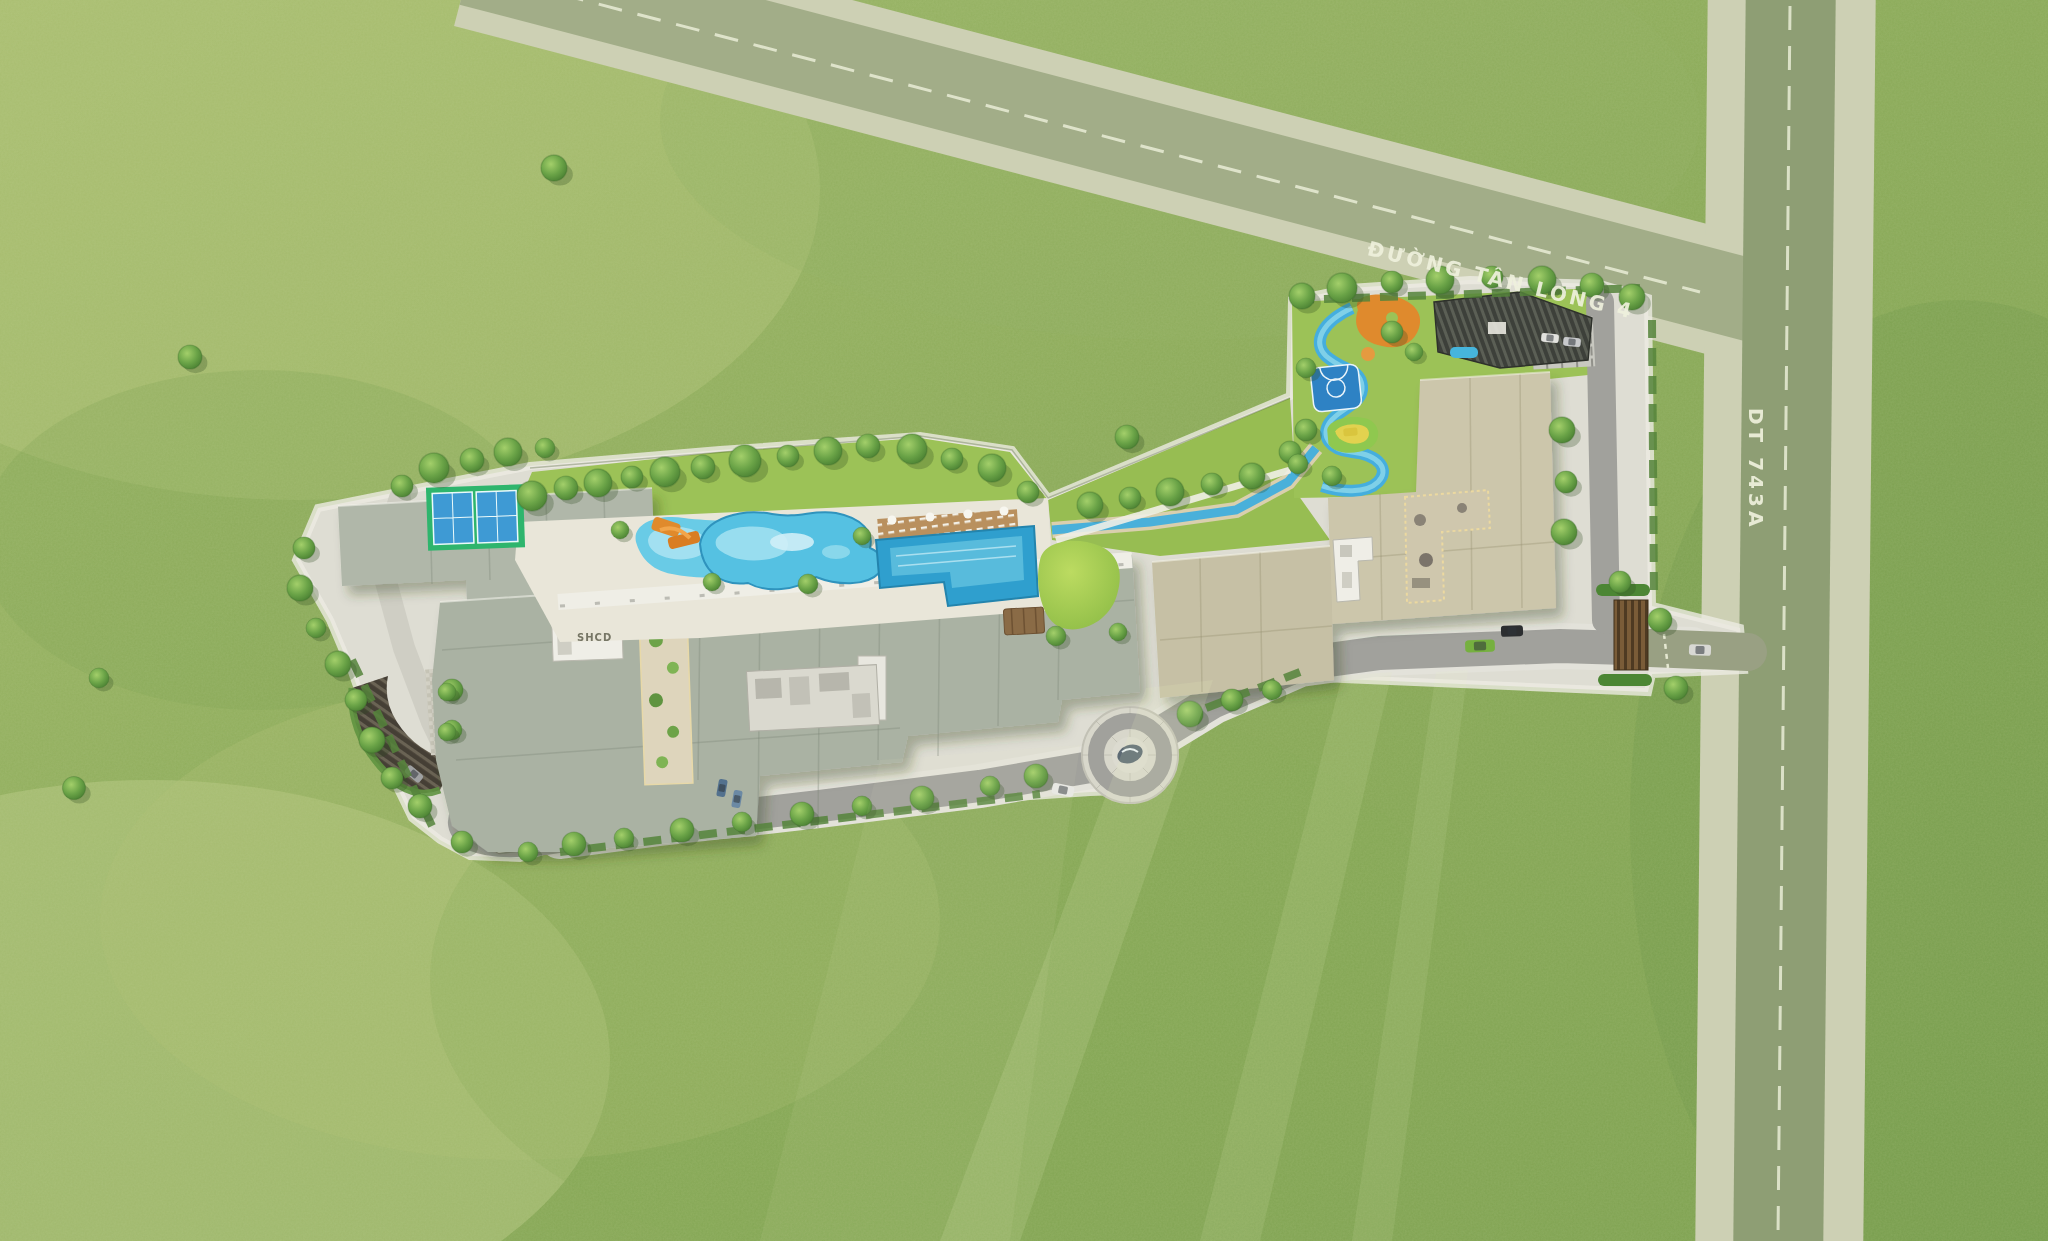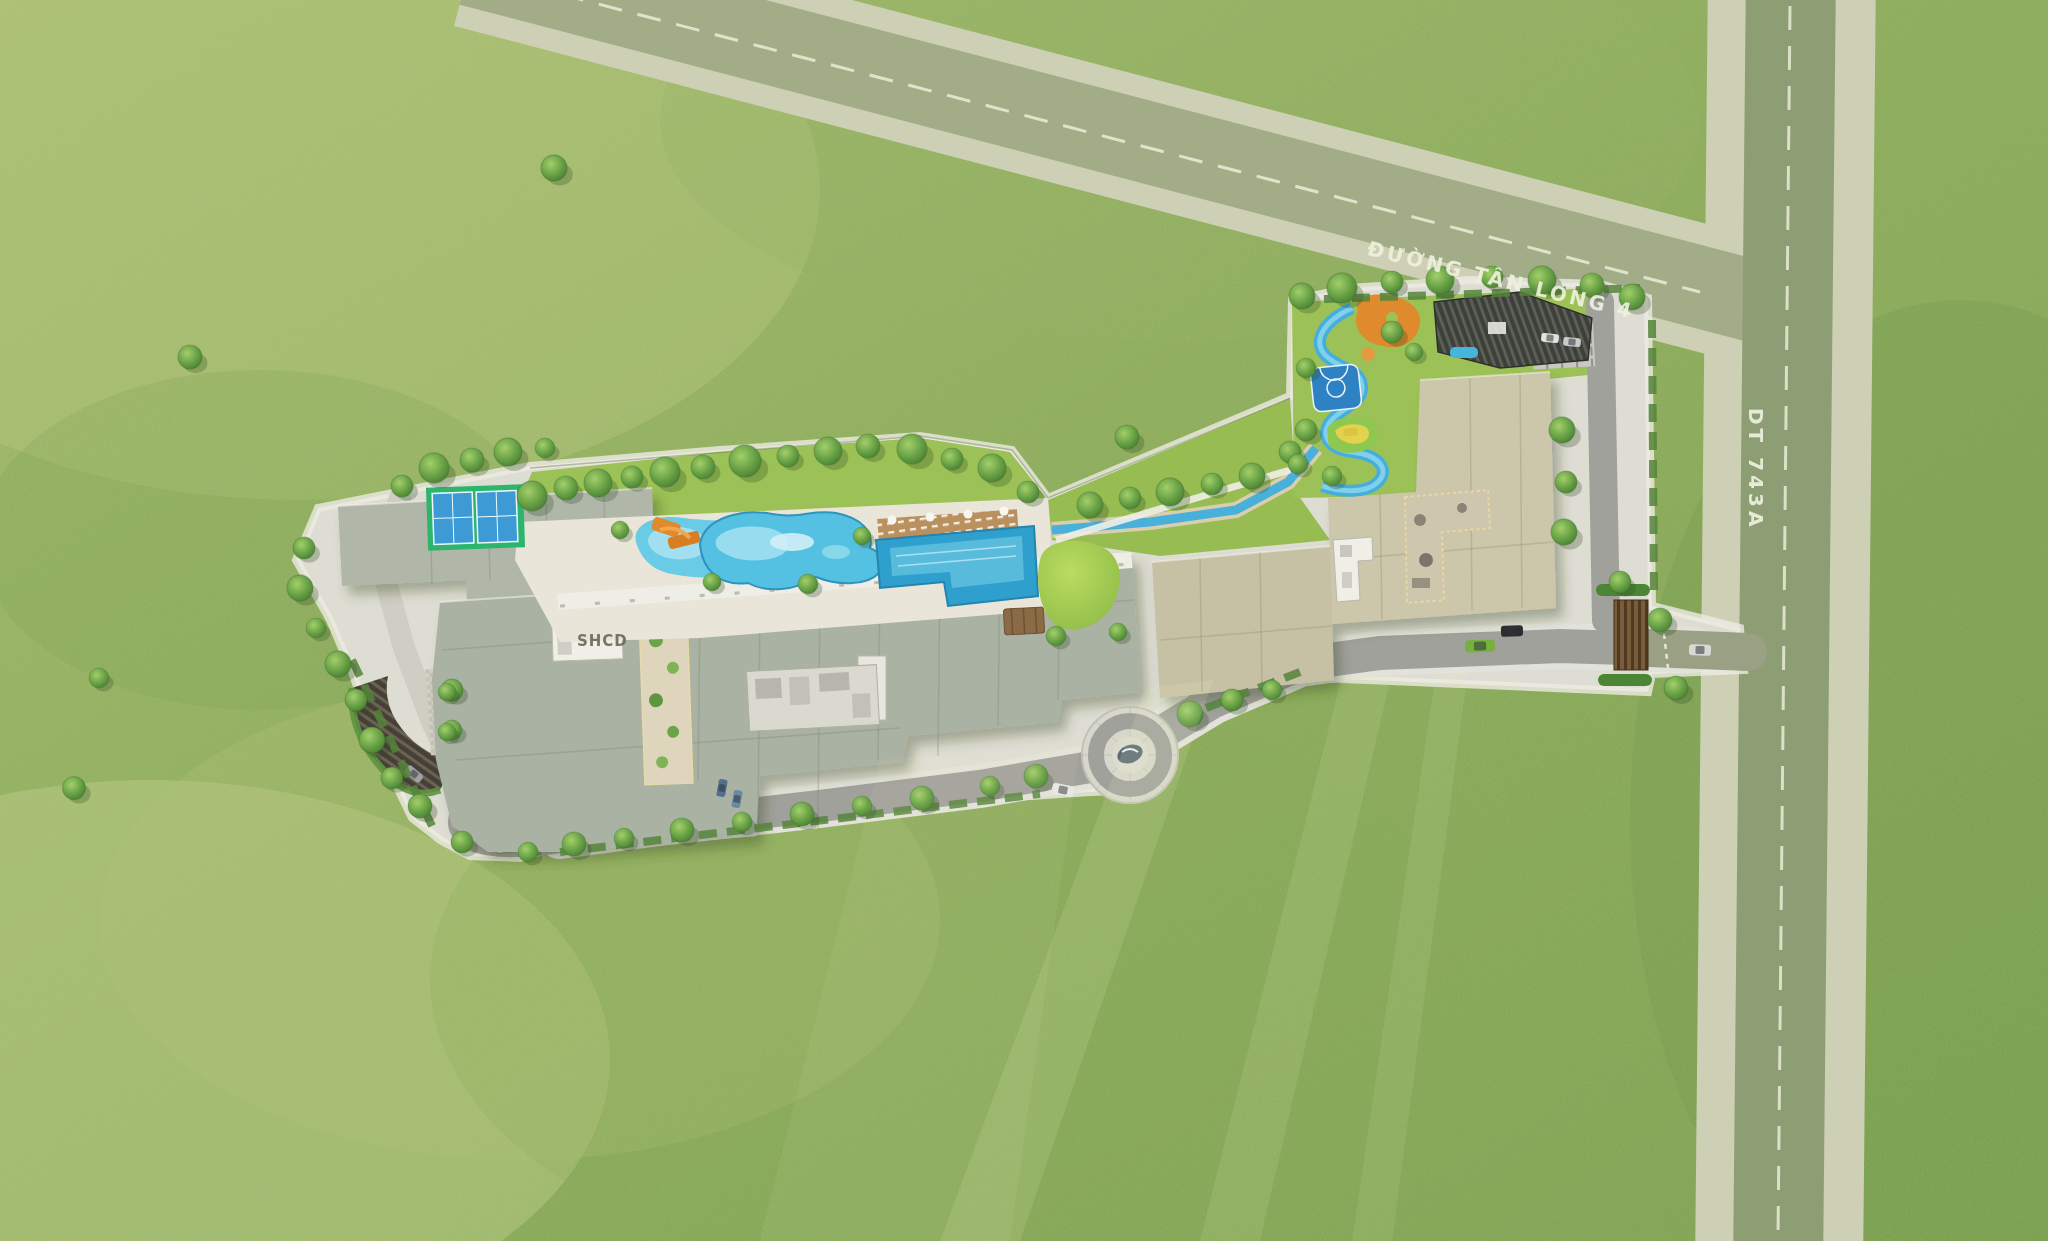--- a/index.html
+++ b/index.html
@@ -10,7 +10,7 @@
               letter-spacing:3px;text-transform:uppercase;opacity:.92;}
   #lbl-main{left:1368px;top:236px;font-size:20px;transform:rotate(13.5deg);transform-origin:left center;}
   #lbl-dt{left:1744px;top:408px;font-size:20px;writing-mode:vertical-rl;letter-spacing:4px;}
-  #lbl-shcd{position:absolute;left:577px;top:632px;font-size:15px;font-weight:bold;
+  #lbl-shcd{position:absolute;left:577px;top:632px;font-size:10px;font-weight:bold;
             color:#70705f;letter-spacing:1px;opacity:.95;}
 </style>
 </head>

